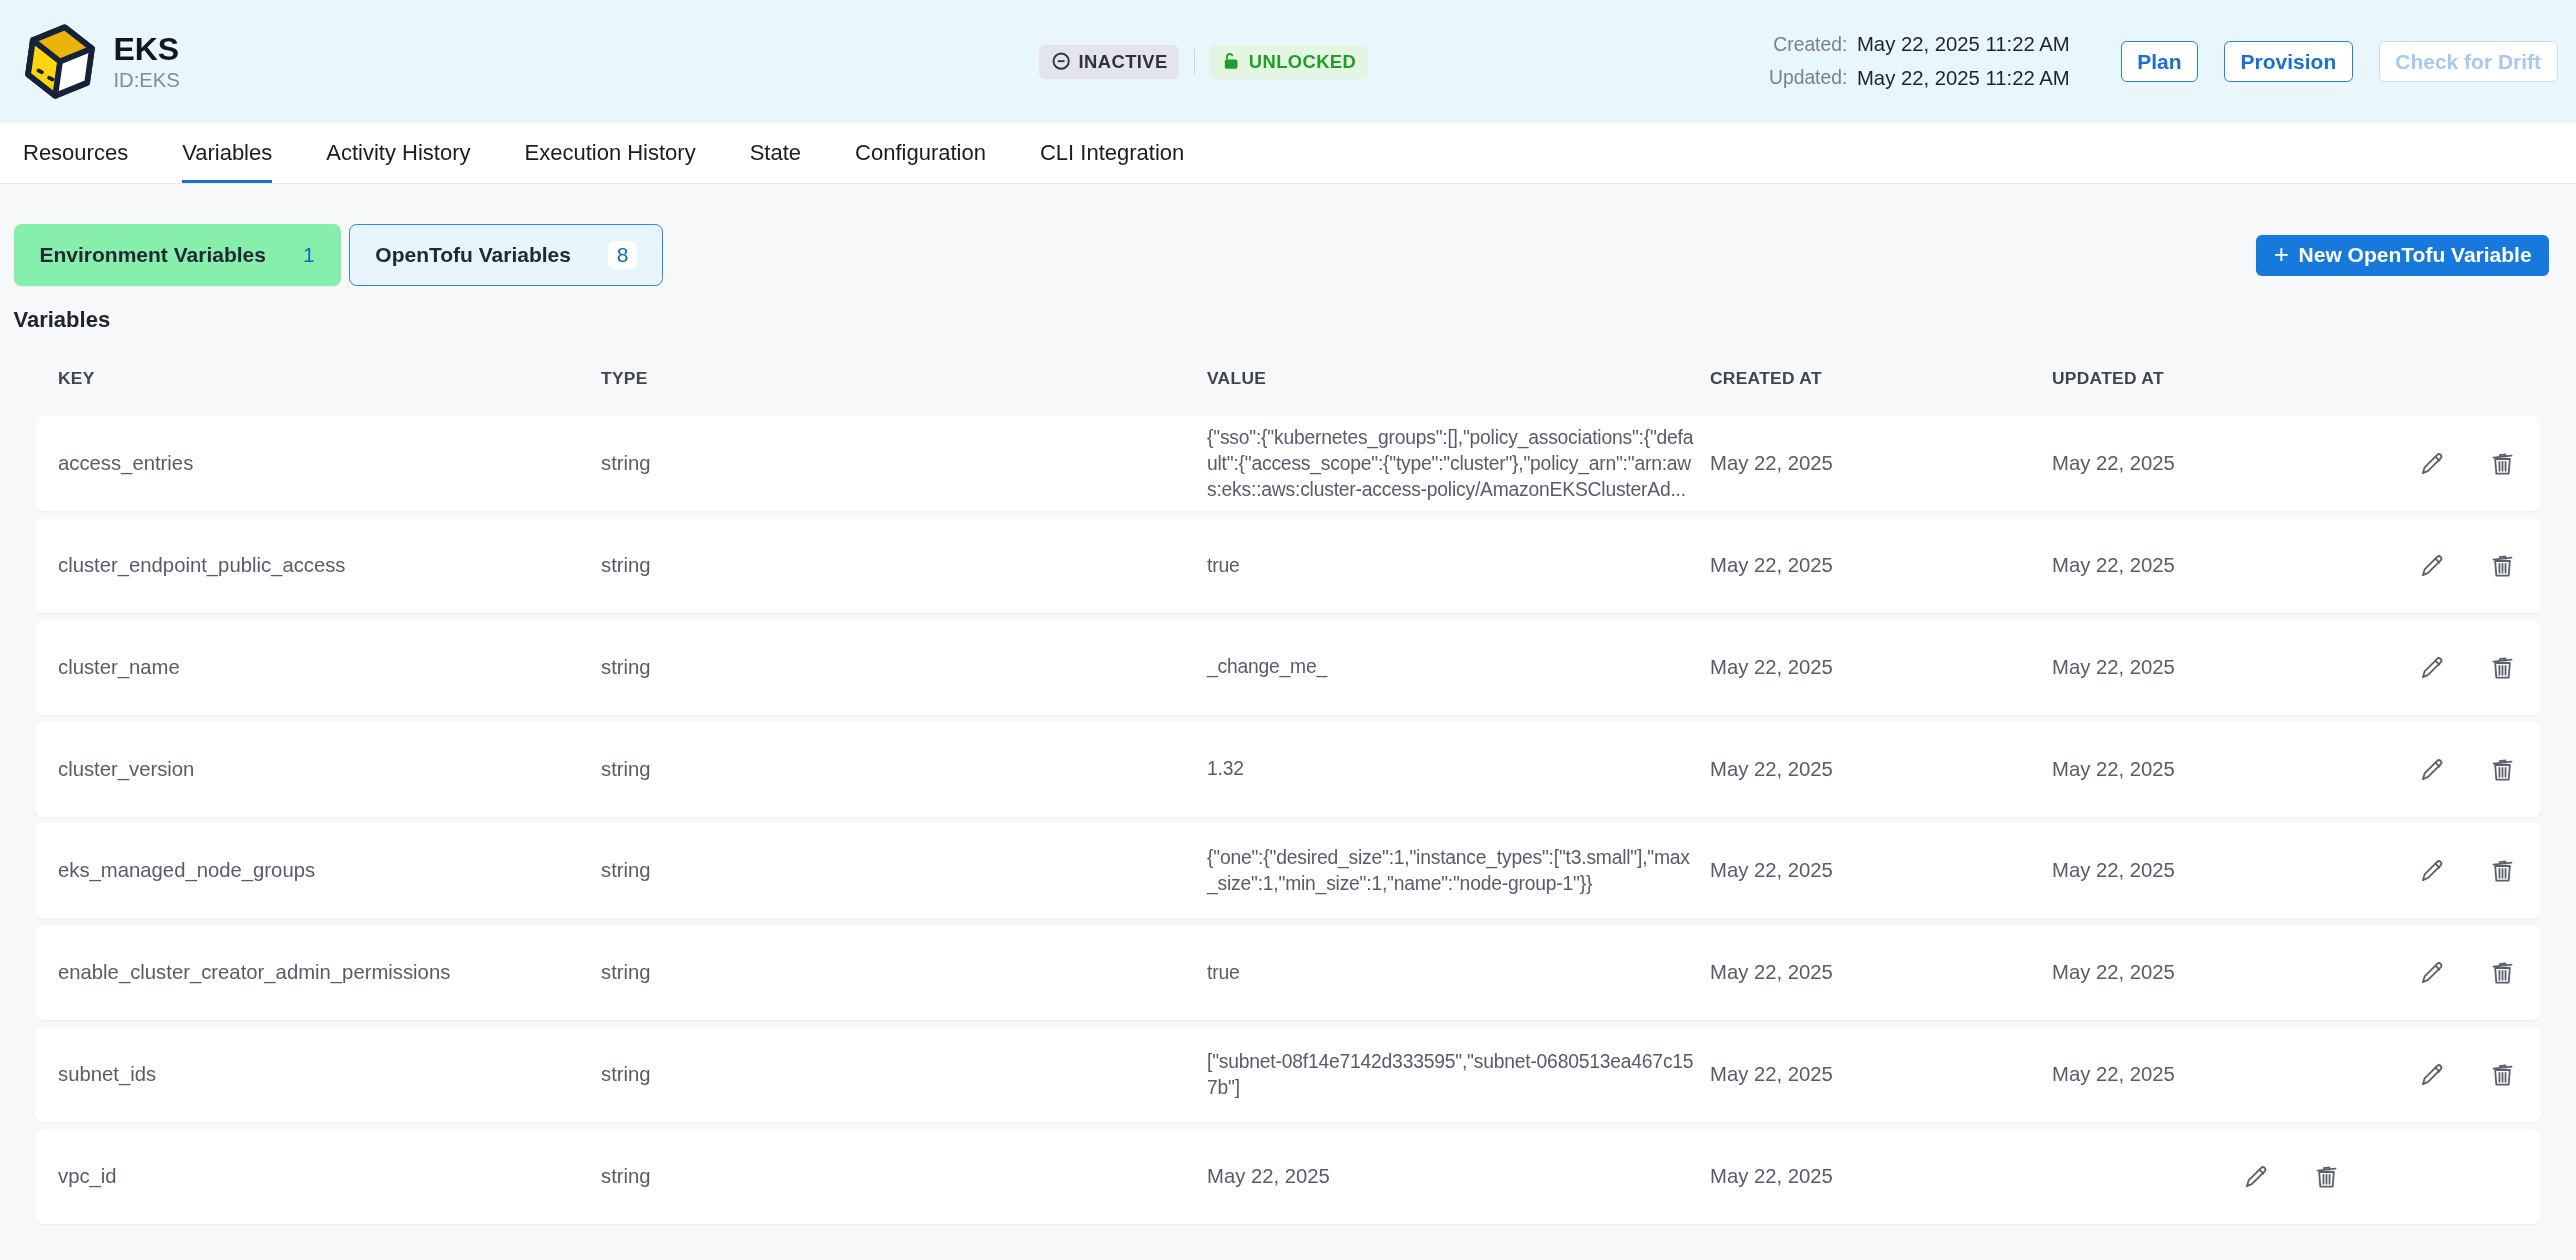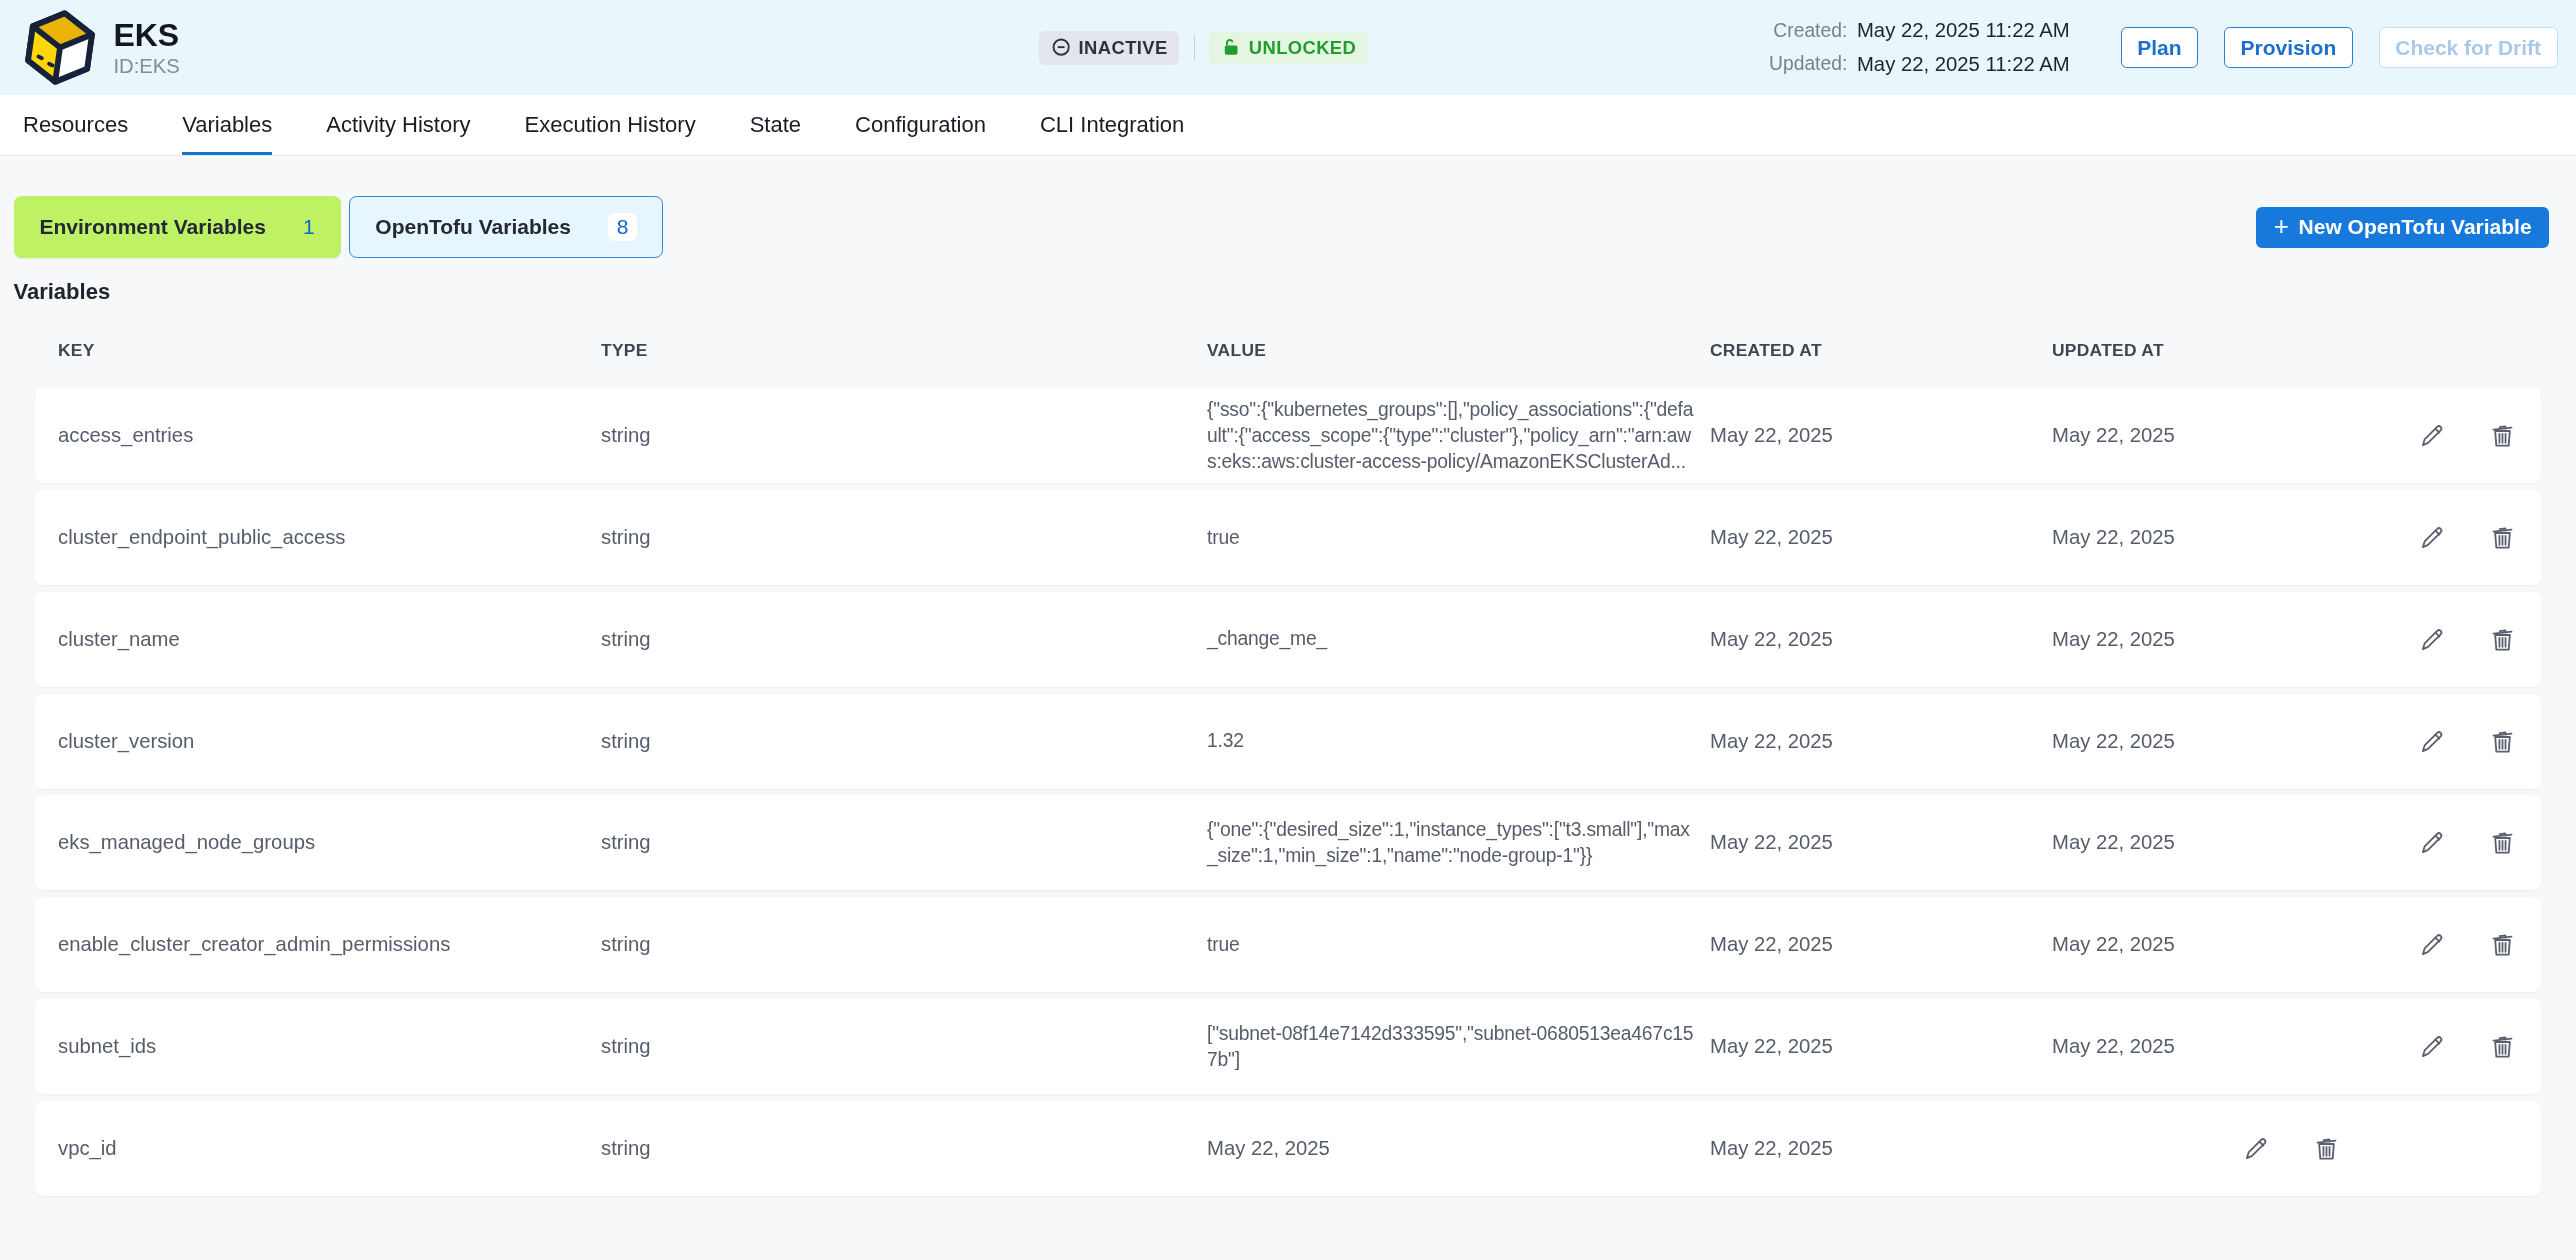--- a/index.html
+++ b/index.html
@@ -7,7 +7,7 @@
     font-family:"Liberation Sans", sans-serif; background:#f6f8fa; }
 
   
-  .app-header { height:95px; background:#e9f6fb; display:flex; align-items:center;
+  .app-header { height:123px; background:#e9f6fb; display:flex; align-items:center;
     padding:0 18.4px 0 23px; }
   .header-left { display:flex; align-items:center; gap:17.4px; width:1016px; }
   .logo-wrap { width:73px; height:77px; display:flex; align-items:center; justify-content:center; }

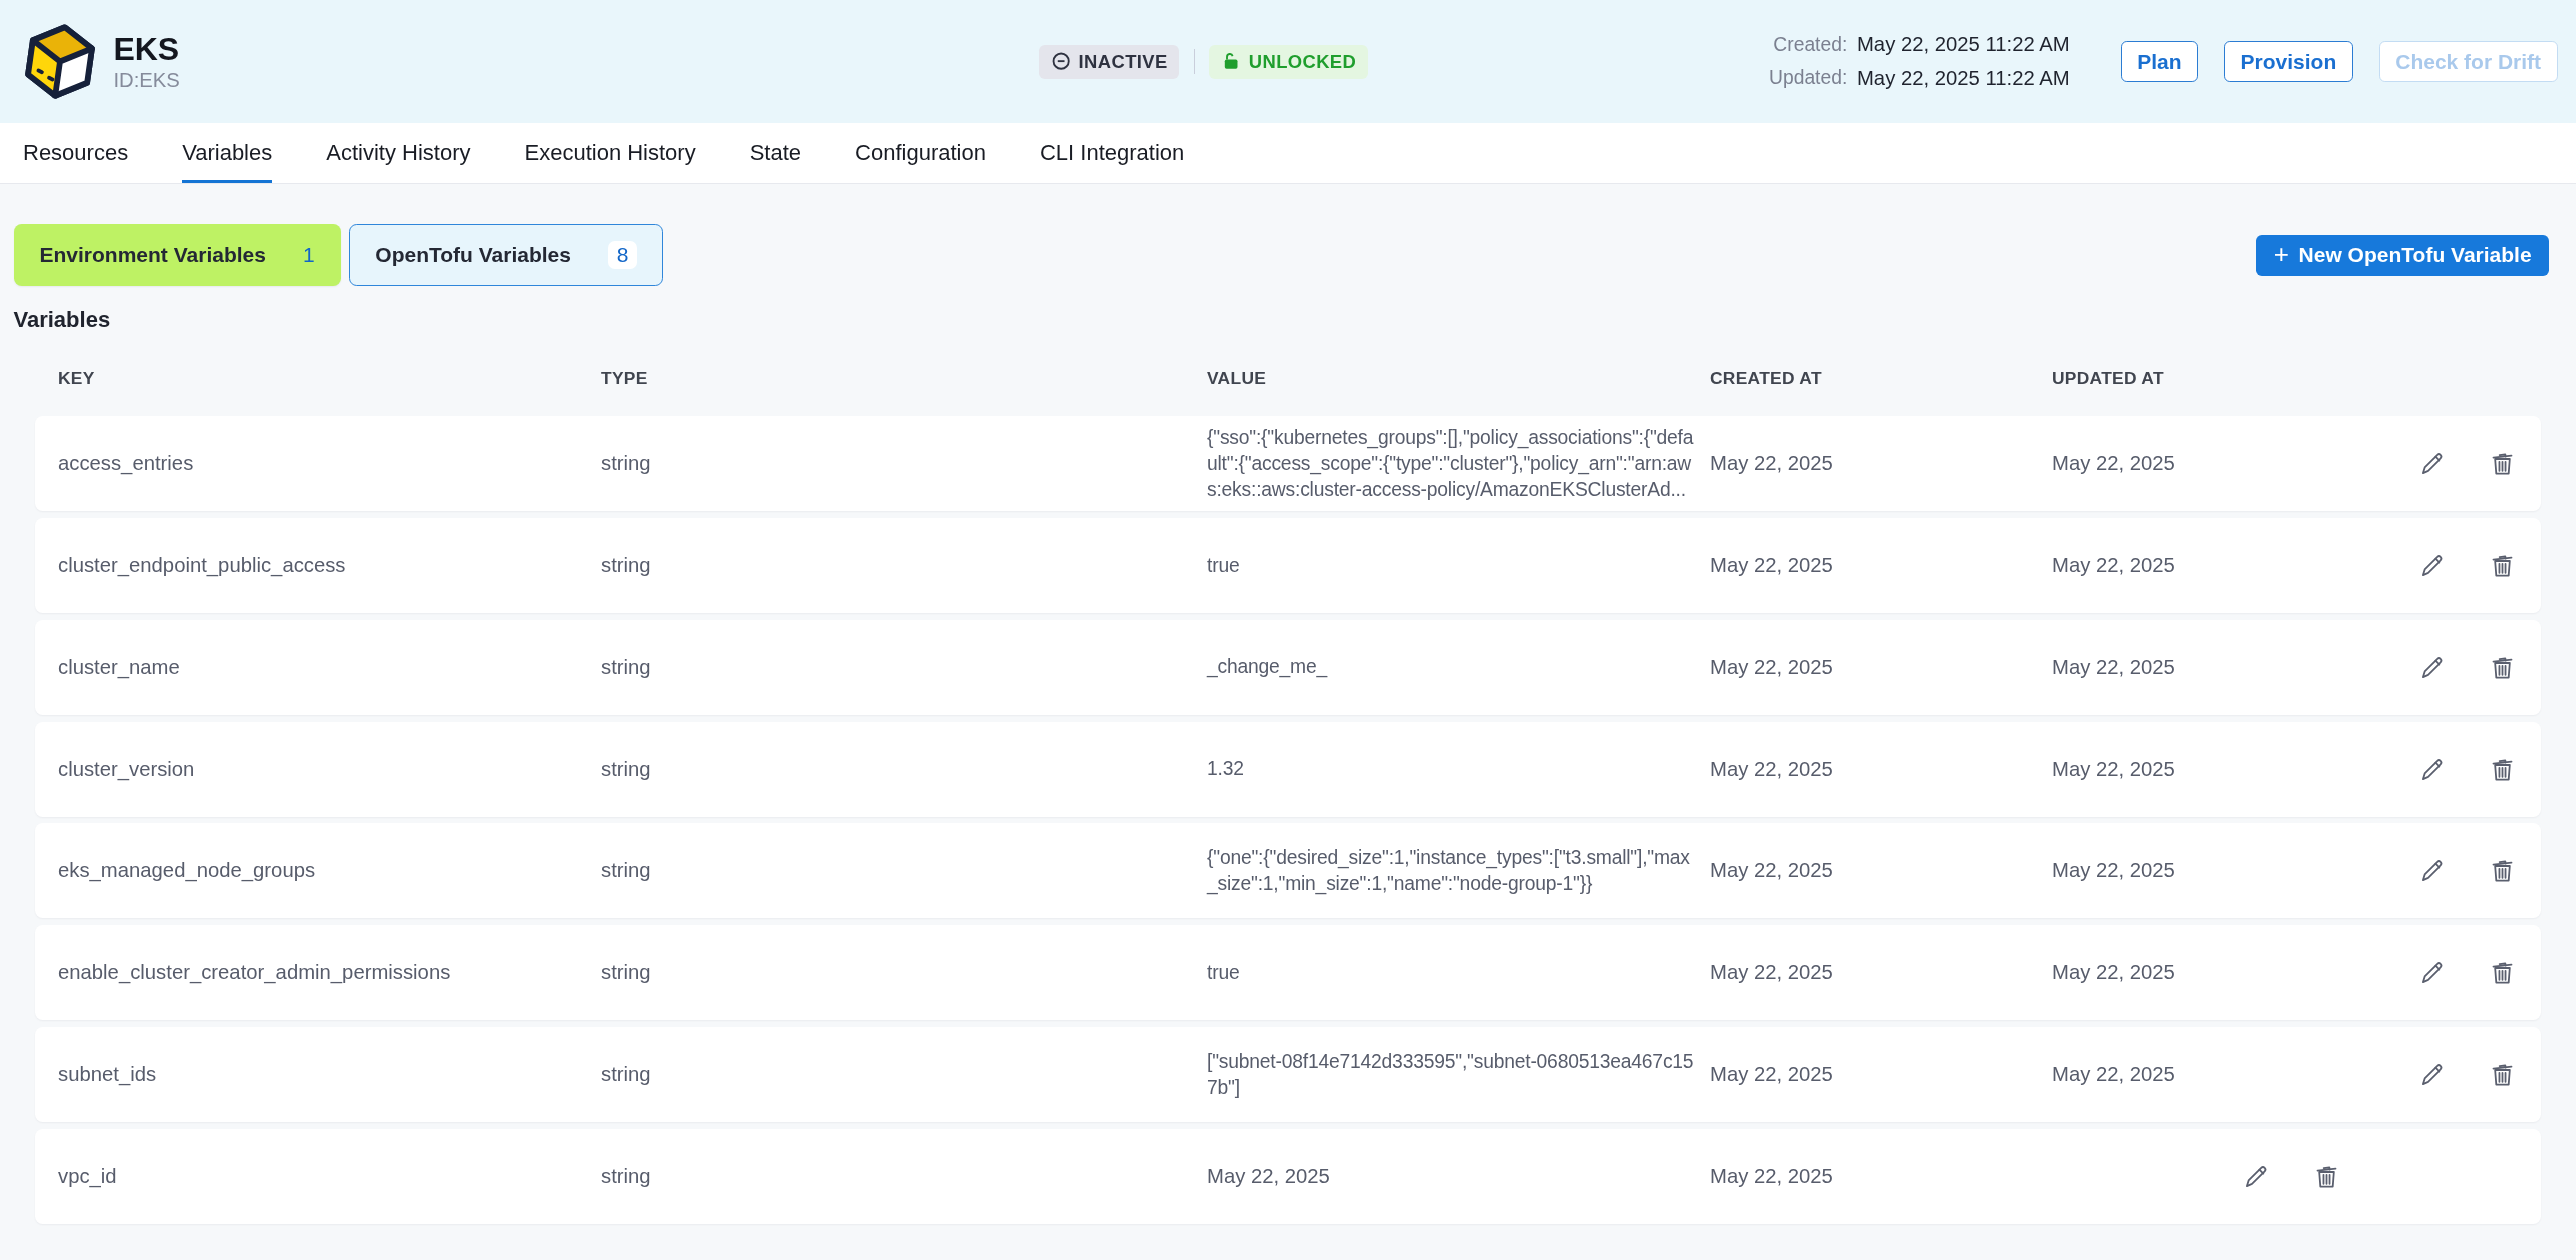--- a/index.html
+++ b/index.html
@@ -45,7 +45,7 @@
   .content { background:#f6f8fa; }
 
   .var-tabs-row { display:flex; align-items:flex-start; margin:0 27px 0 13.5px; padding-top:40px; }
-  .var-tab { height:62px; padding:0 25px; border-radius:7.7px; background:#bef264;
+  .var-tab { height:62px; padding:0 25px; border-radius:7.7px; background:#86efac;
     display:inline-flex; align-items:center; gap:37px; cursor:pointer;
     box-shadow:0 1px 1.9px rgba(16,24,40,.06); border:1.5px solid transparent; }
   .var-tab + .var-tab { margin-left:8.7px; }

